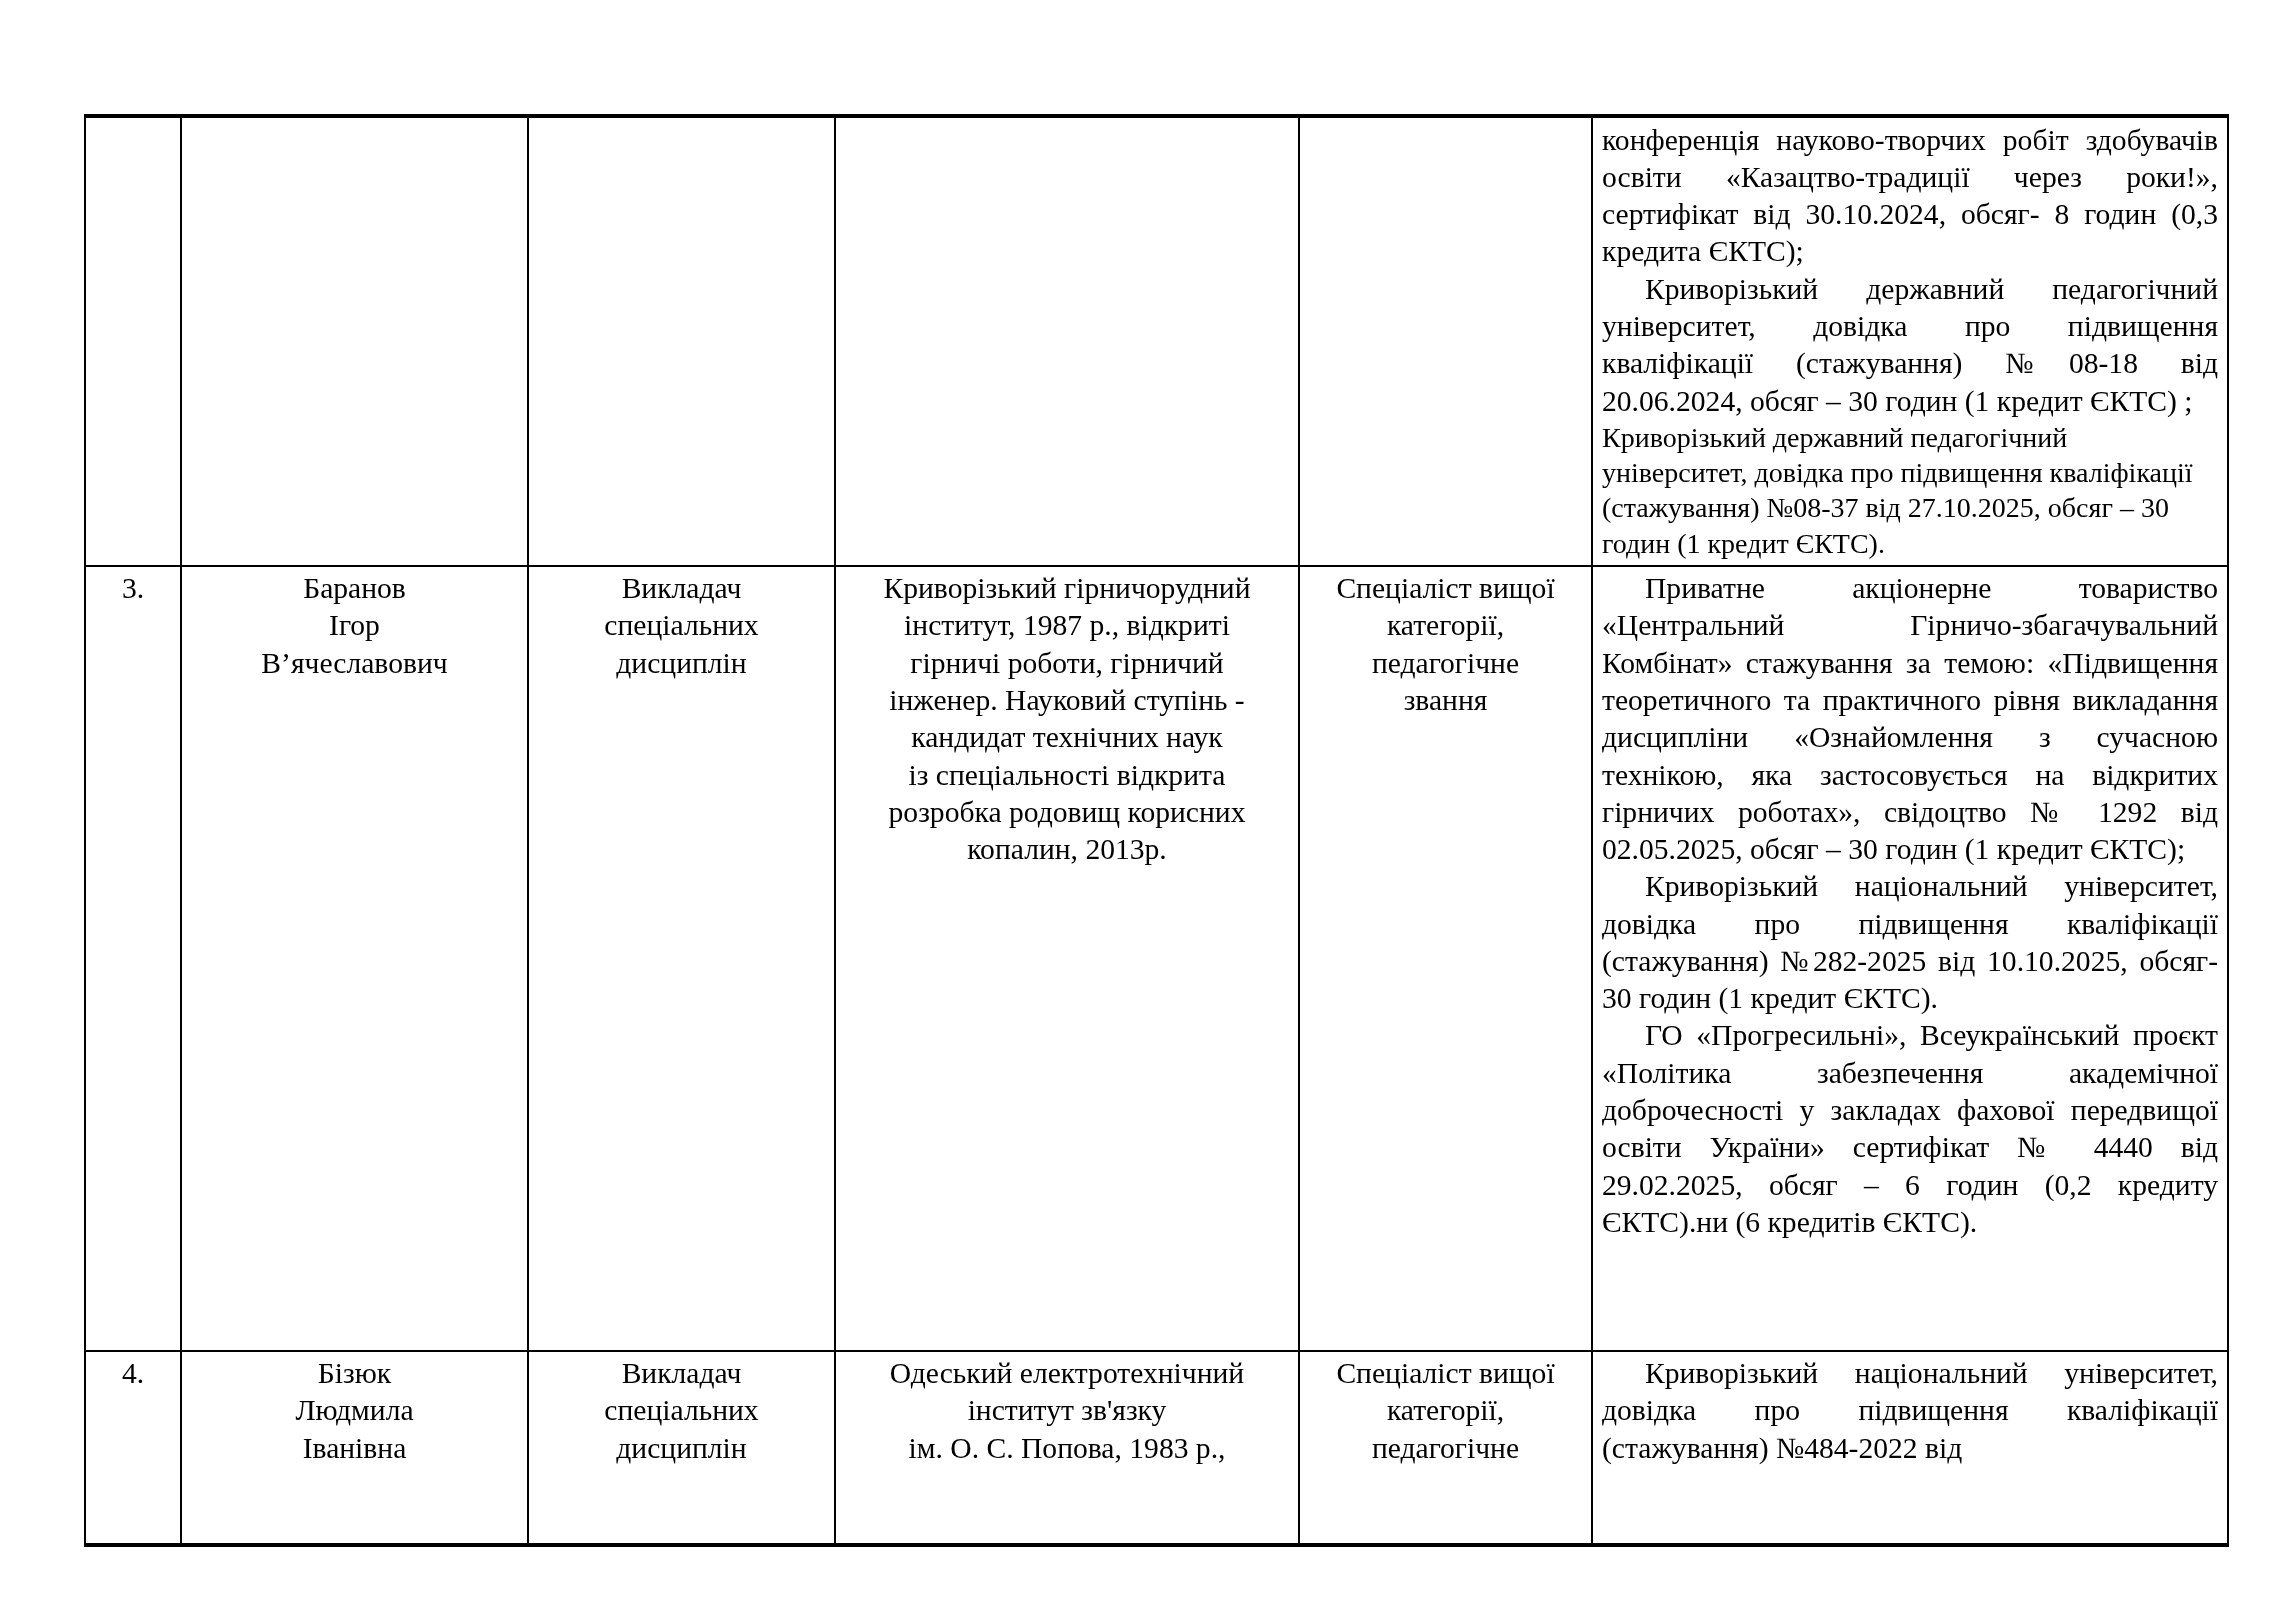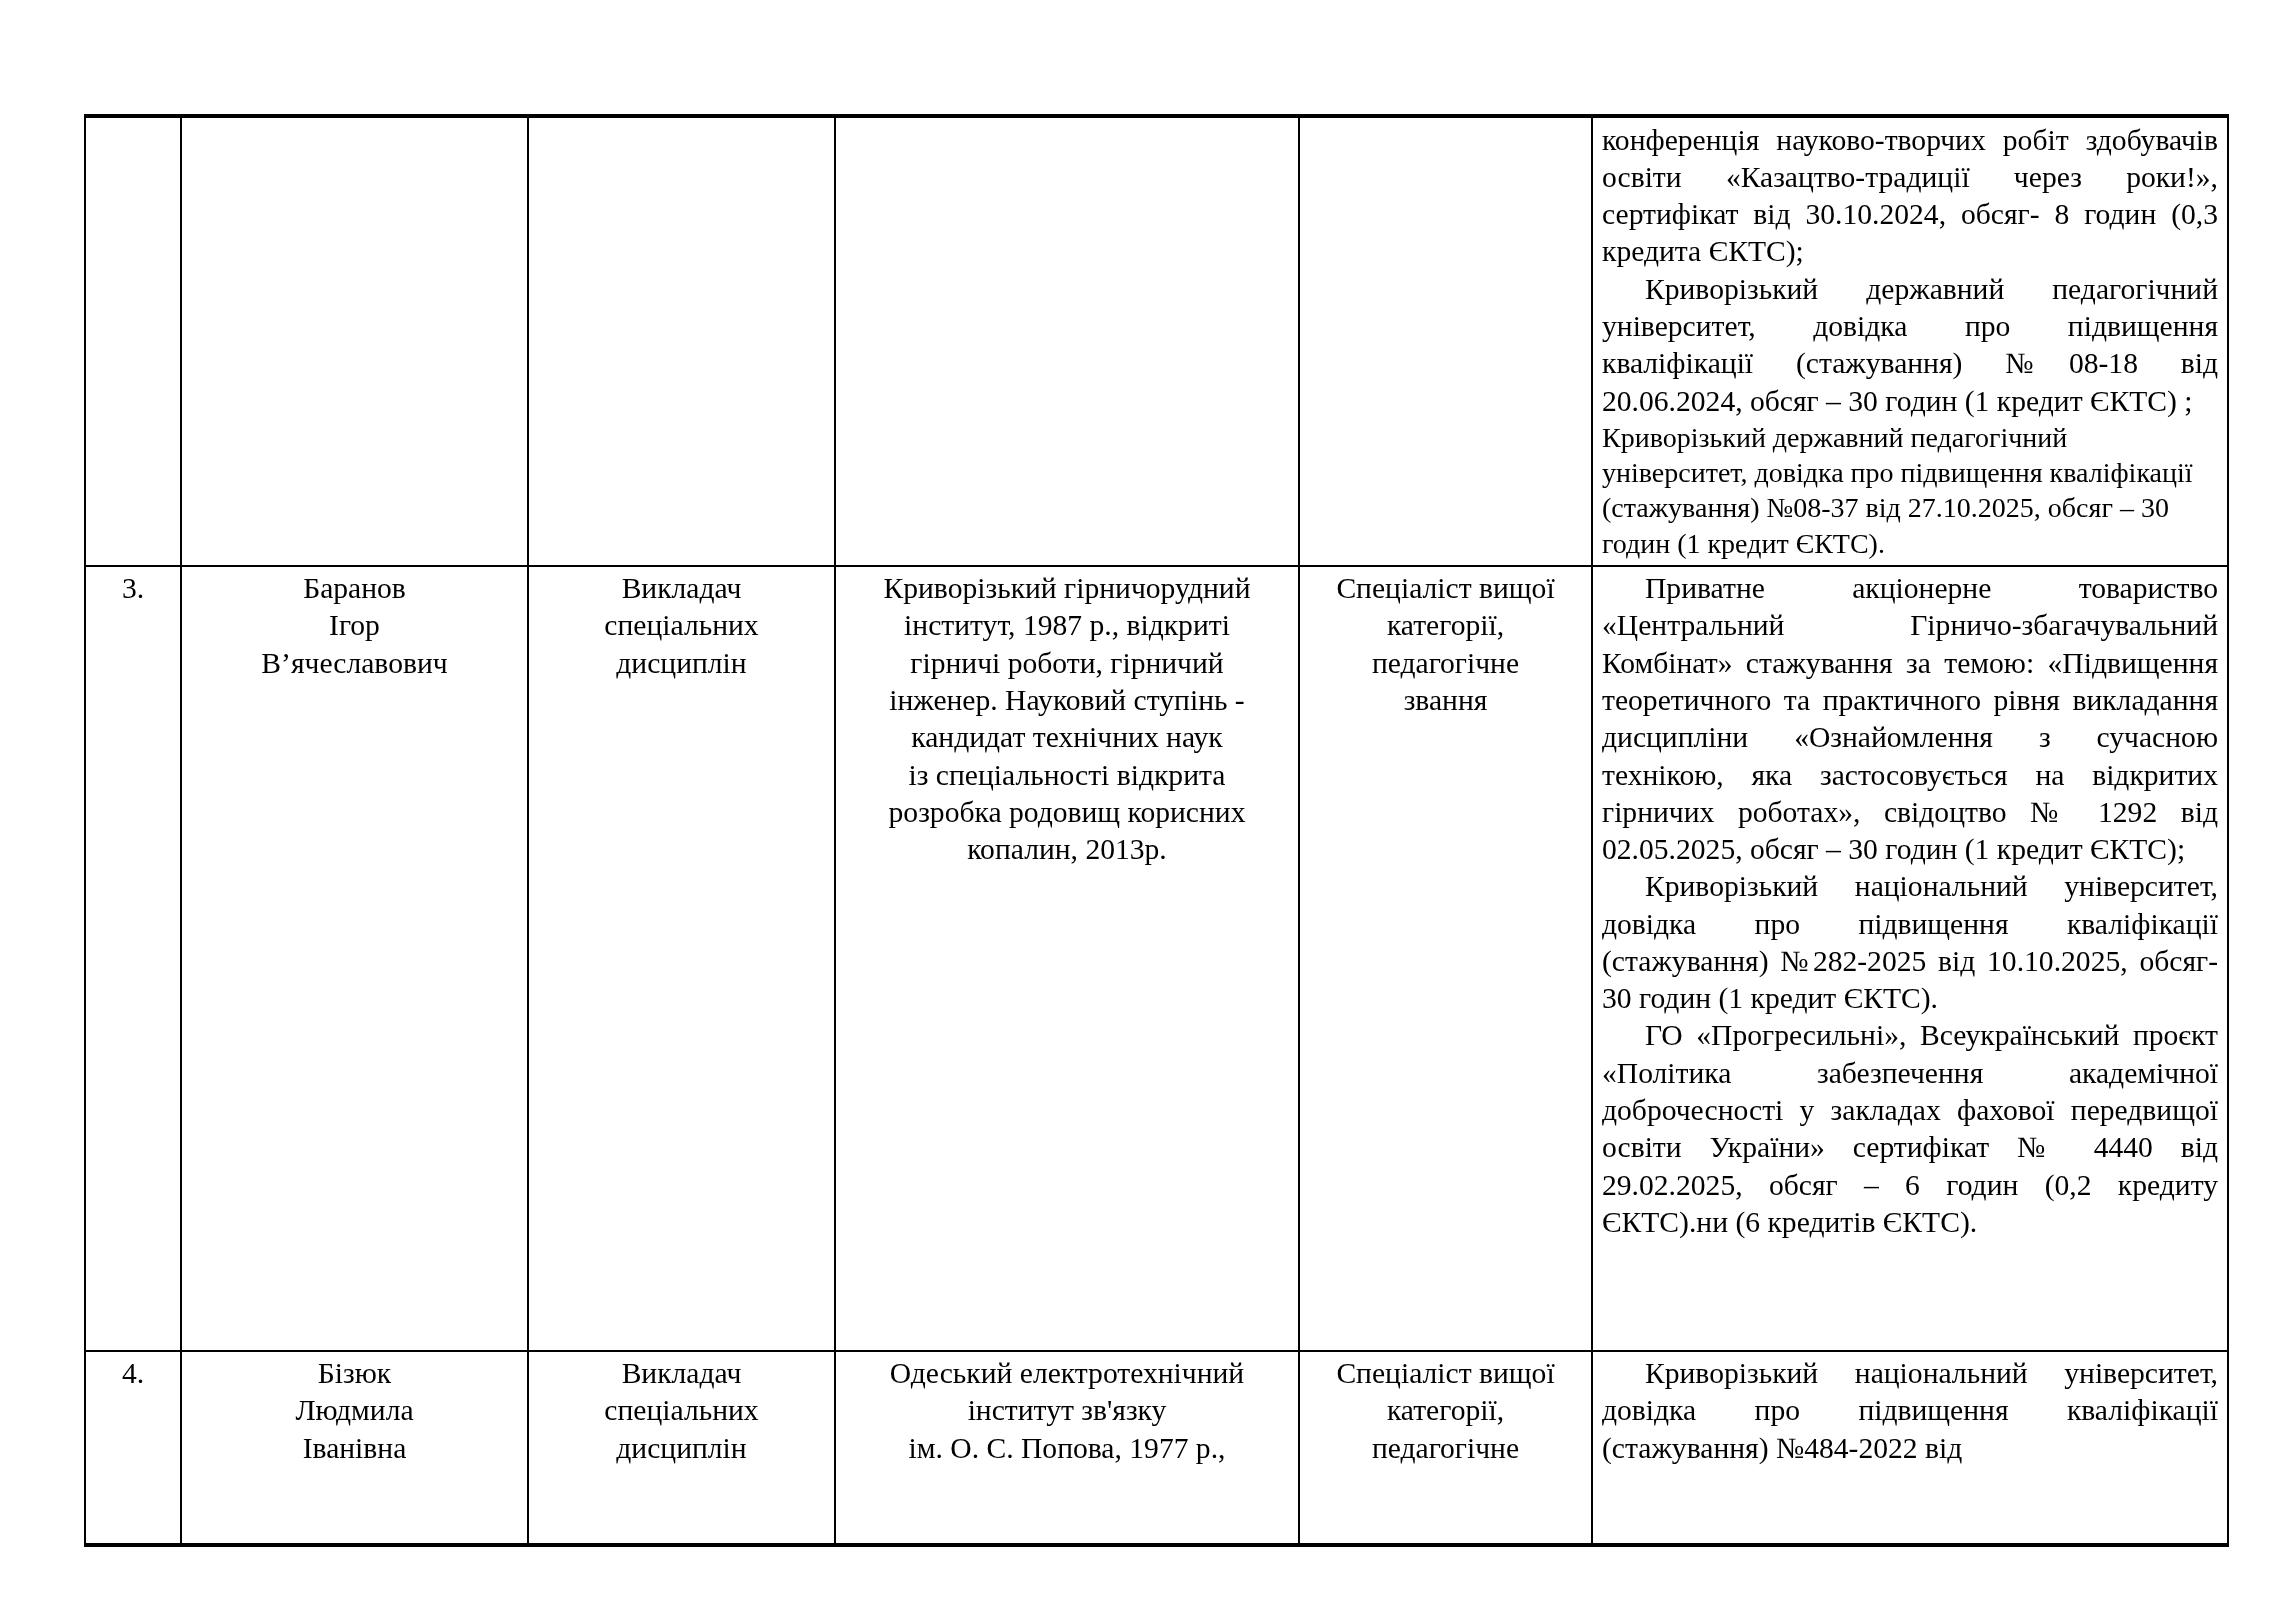--- a/index.html
+++ b/index.html
@@ -120,7 +120,7 @@
 дисциплін</td>
       <td class="center-cell">Одеський  електротехнічний
 інститут зв'язку
-ім. О. С. Попова, 1977 р.,</td>
+ім. О. С. Попова, 1983 р.,</td>
       <td class="center-cell">Спеціаліст вищої
 категорії,
 педагогічне</td>

